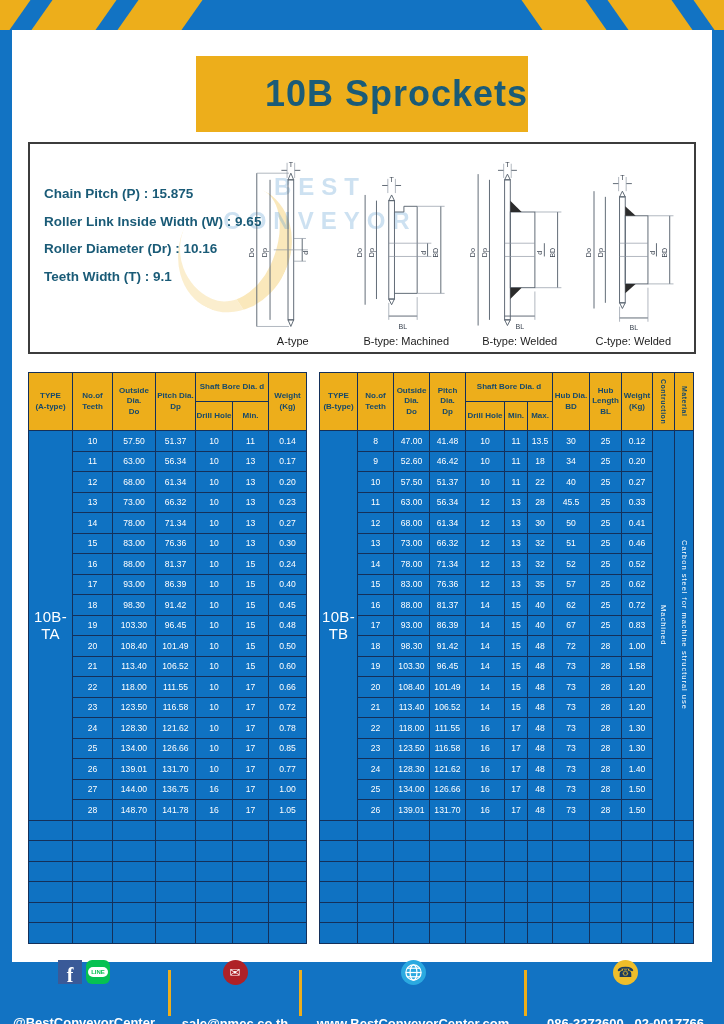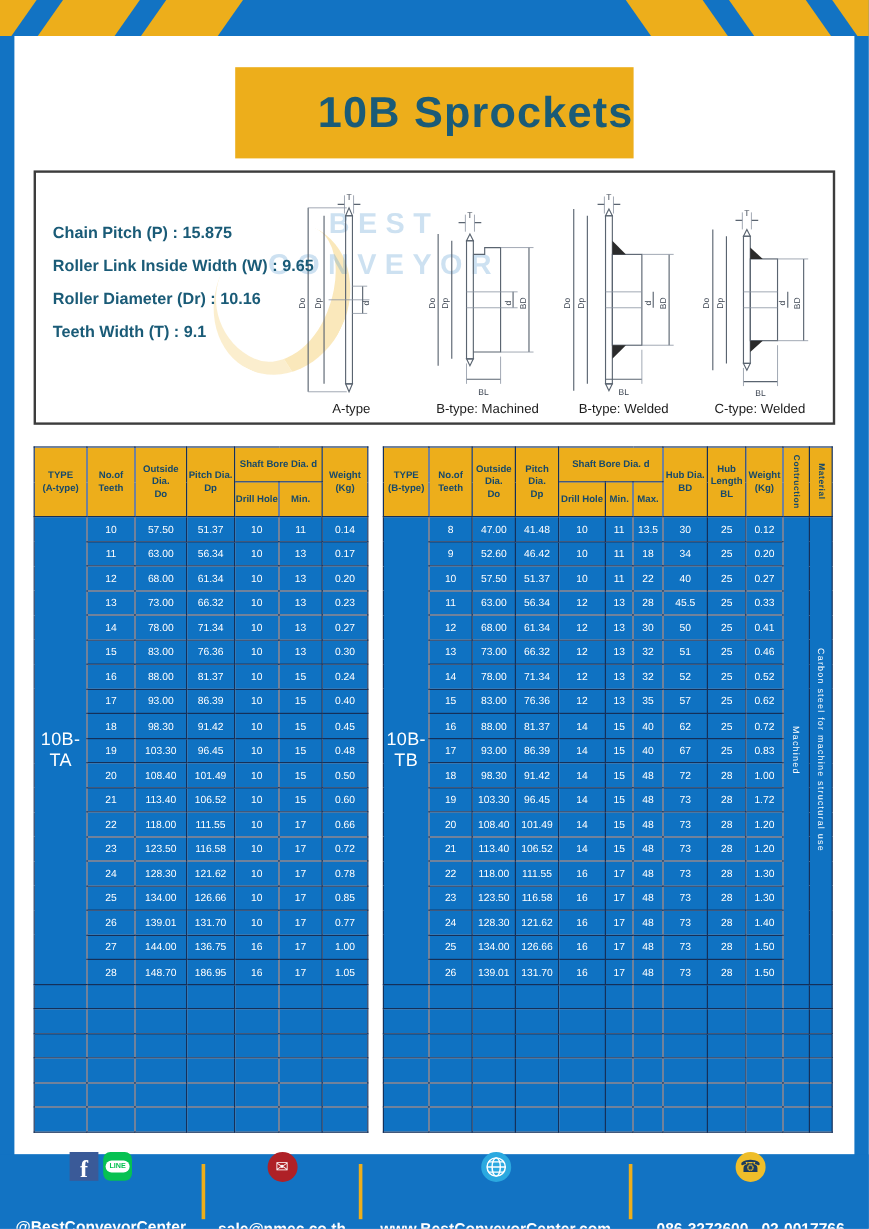--- a/index.html
+++ b/index.html
@@ -649,7 +649,7 @@
             <td>48</td>
             <td>73</td>
             <td>28</td>
-            <td>1.72</td>
+            <td>1.58</td>
           </tr>
           <tr>
             <td>20</td>

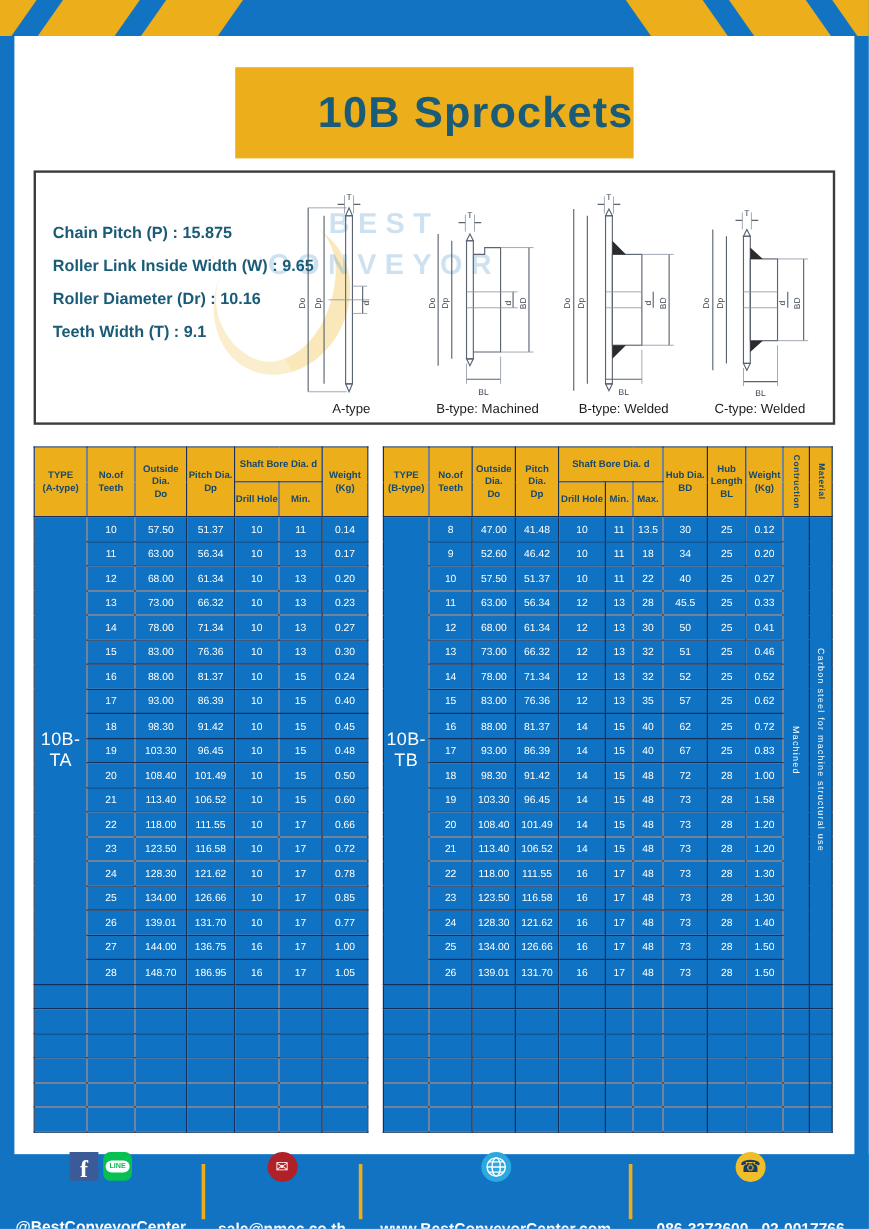--- a/index.html
+++ b/index.html
@@ -410,7 +410,7 @@
           <tr>
             <td>28</td>
             <td>148.70</td>
-            <td>186.95</td>
+            <td>141.78</td>
             <td>16</td>
             <td>17</td>
             <td>1.05</td>

